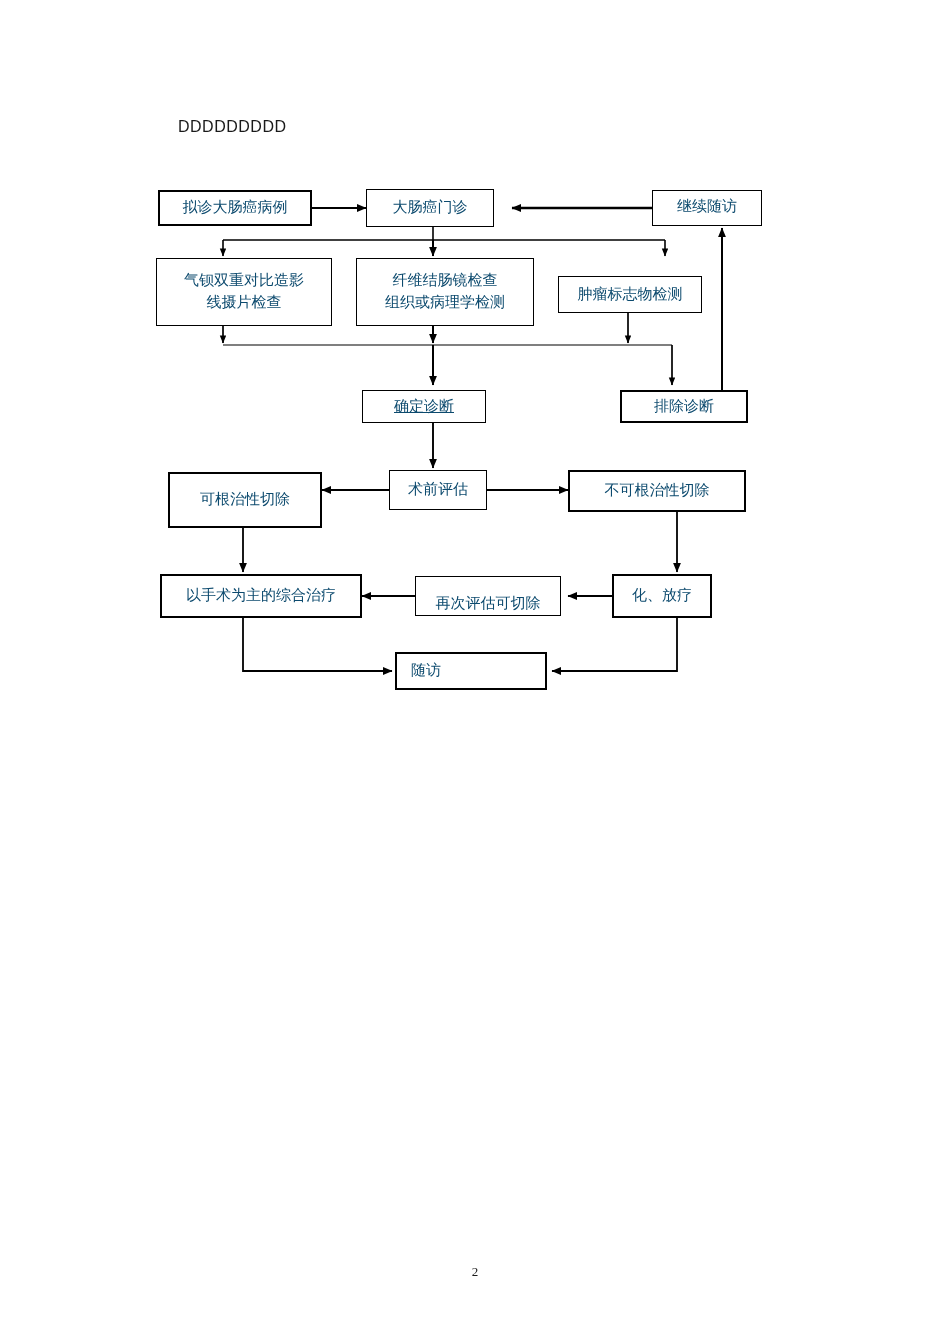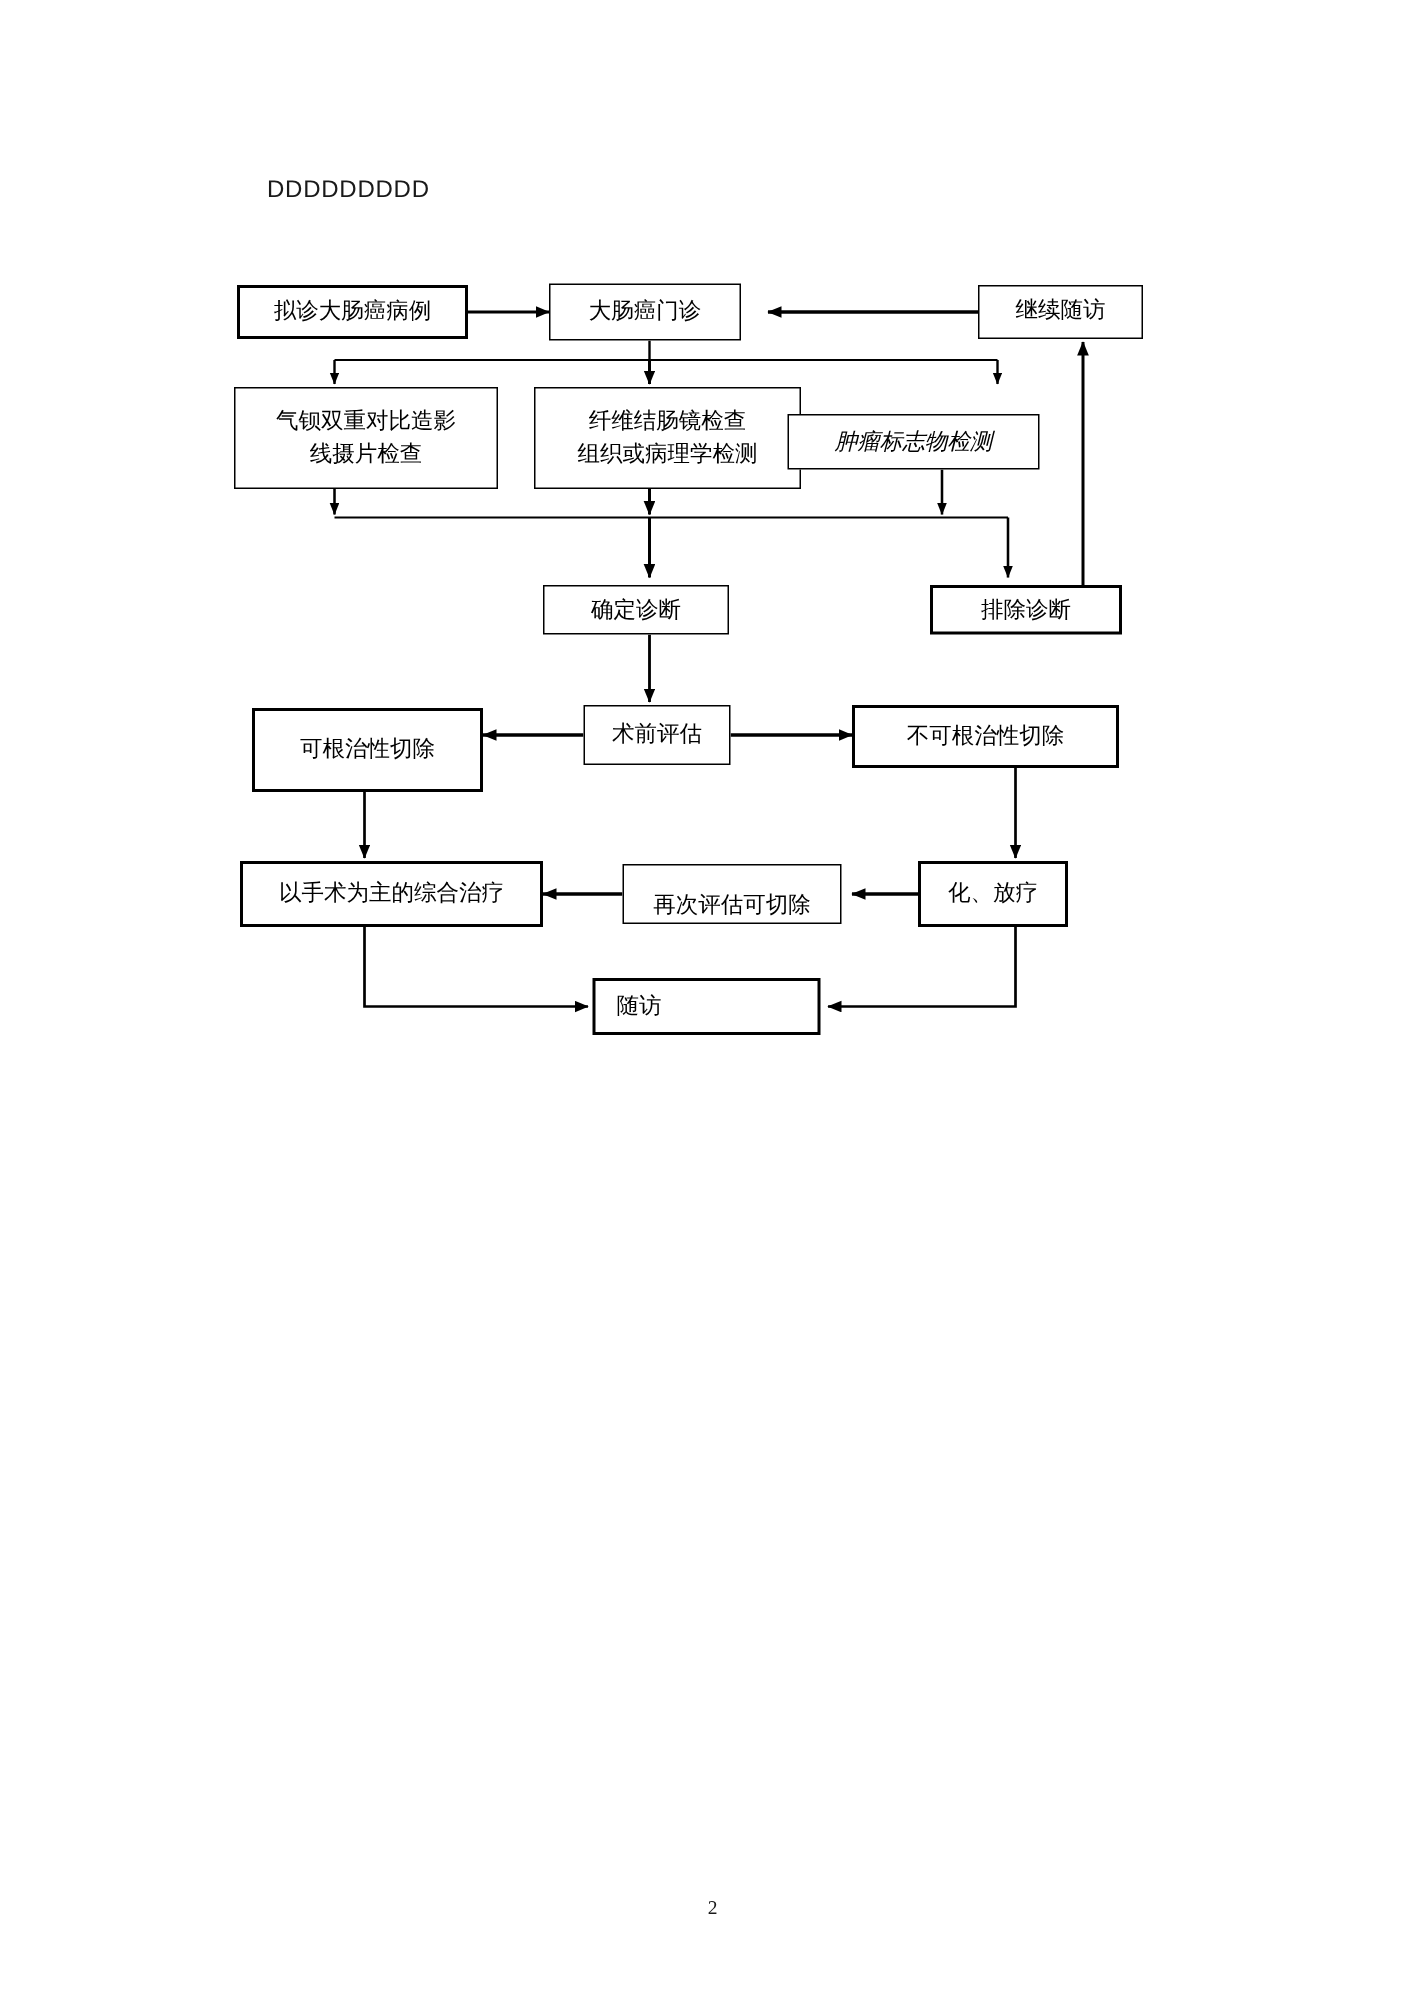--- a/index.html
+++ b/index.html
@@ -57,7 +57,7 @@
     font-family: "DejaVu Sans", "Liberation Sans", sans-serif;
     font-size: 15px;
     line-height: 1.45;
-    color: #000000;
+    color: #0c4a6e;
     text-align: center;
     z-index: 3;
   }

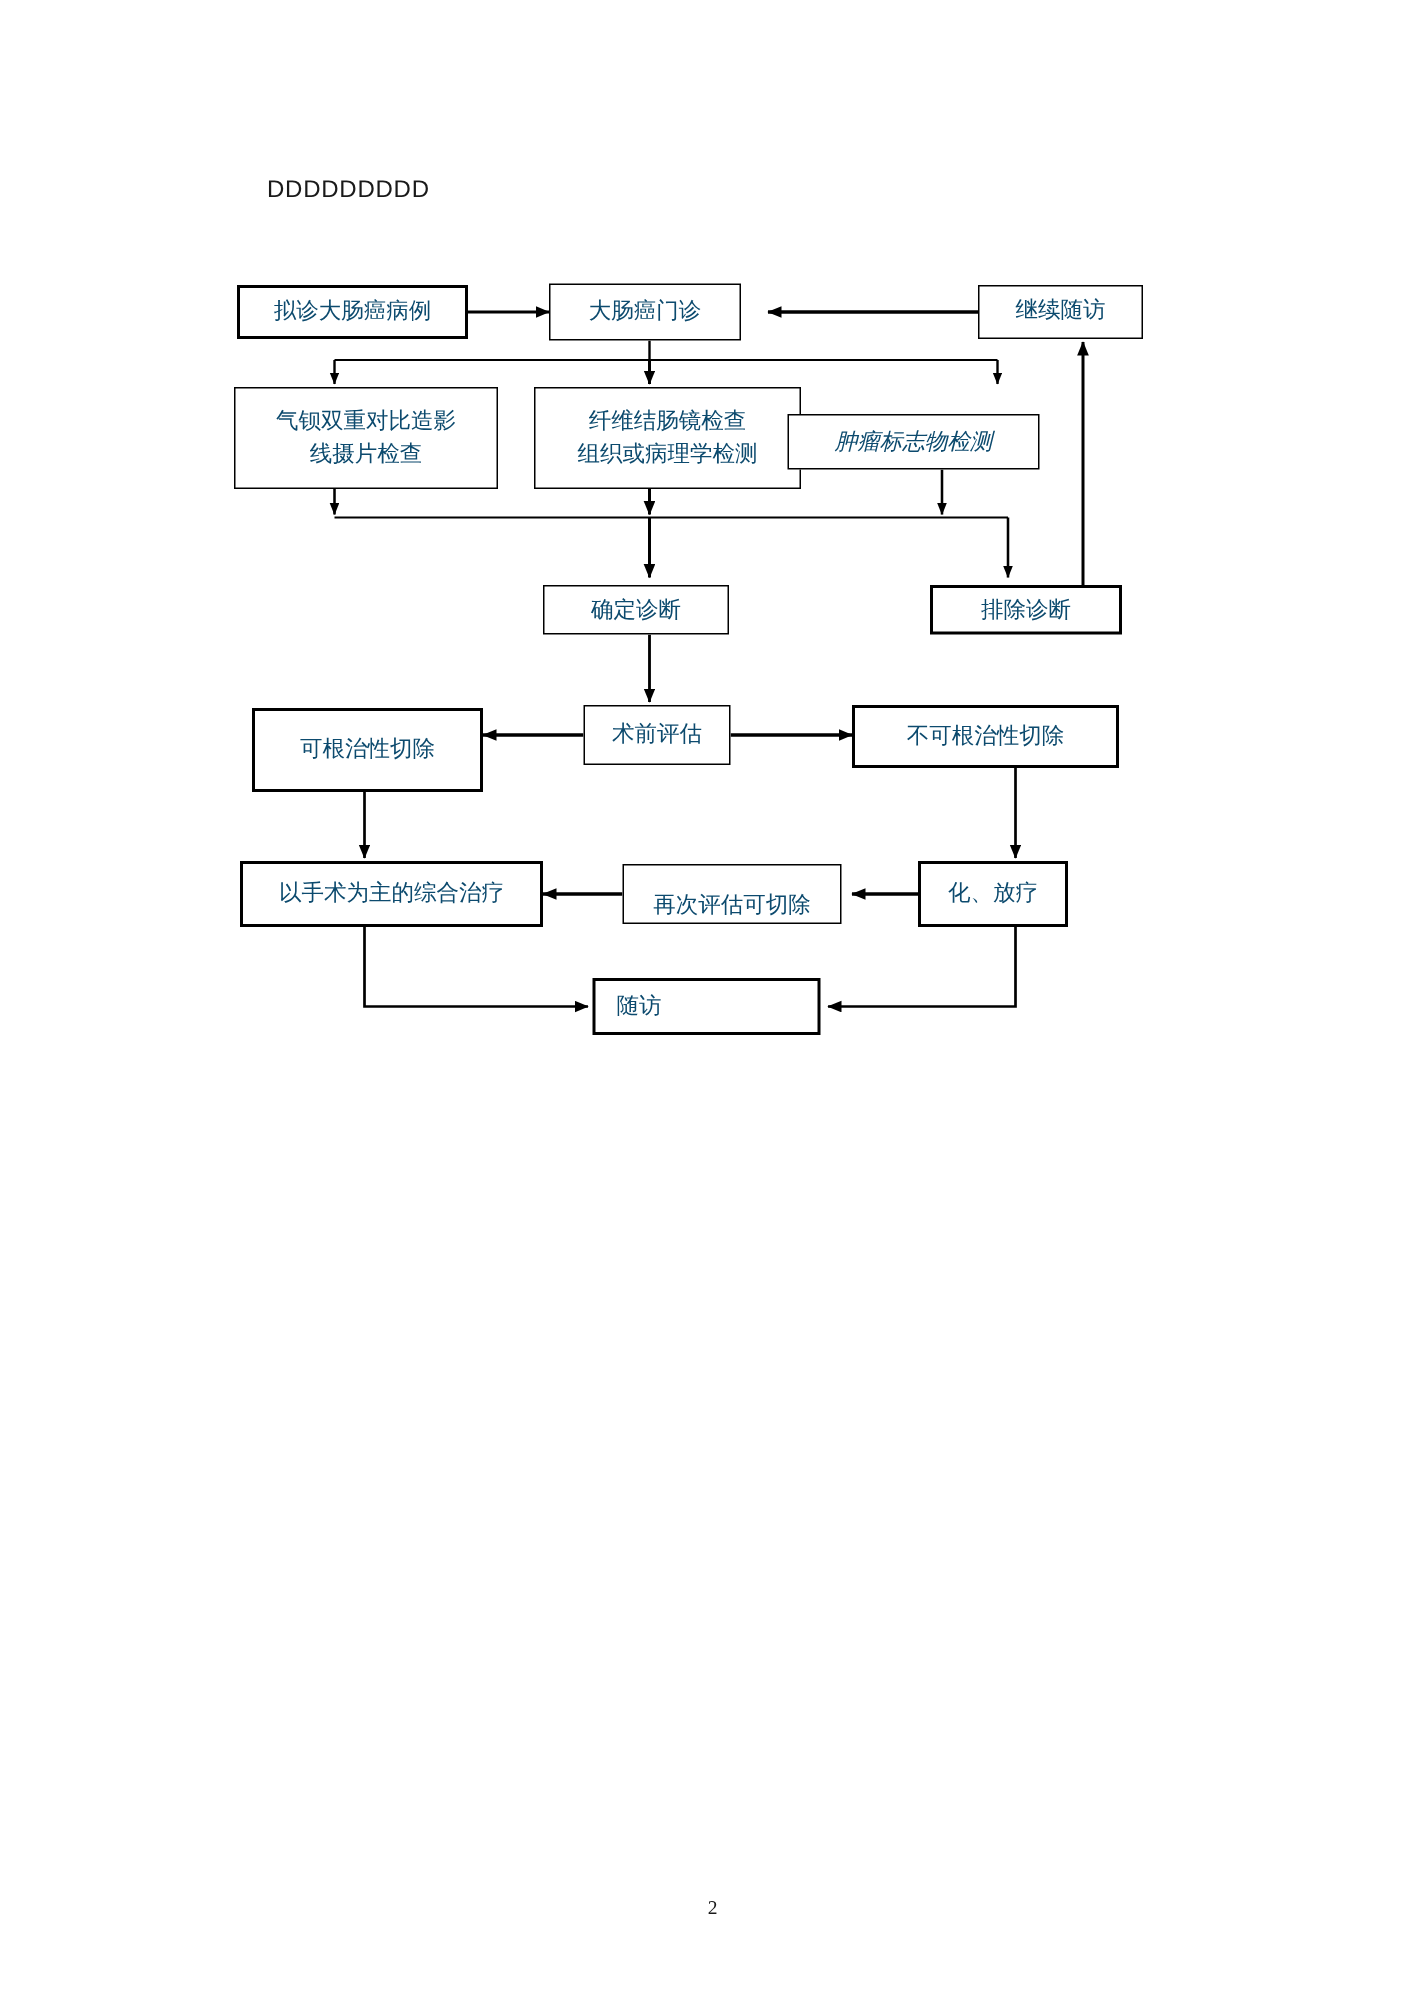--- a/index.html
+++ b/index.html
@@ -174,7 +174,7 @@
       <span class="line">组织或病理学检测</span>
     </div>
 
-    <div class="node" style="left:525px; top:276px; width:168px; height:37px;font-style:italic;">
+    <div class="node" style="left:558px; top:276px; width:144px; height:37px;">
       <span class="line">肿瘤标志物检测</span>
     </div>
 

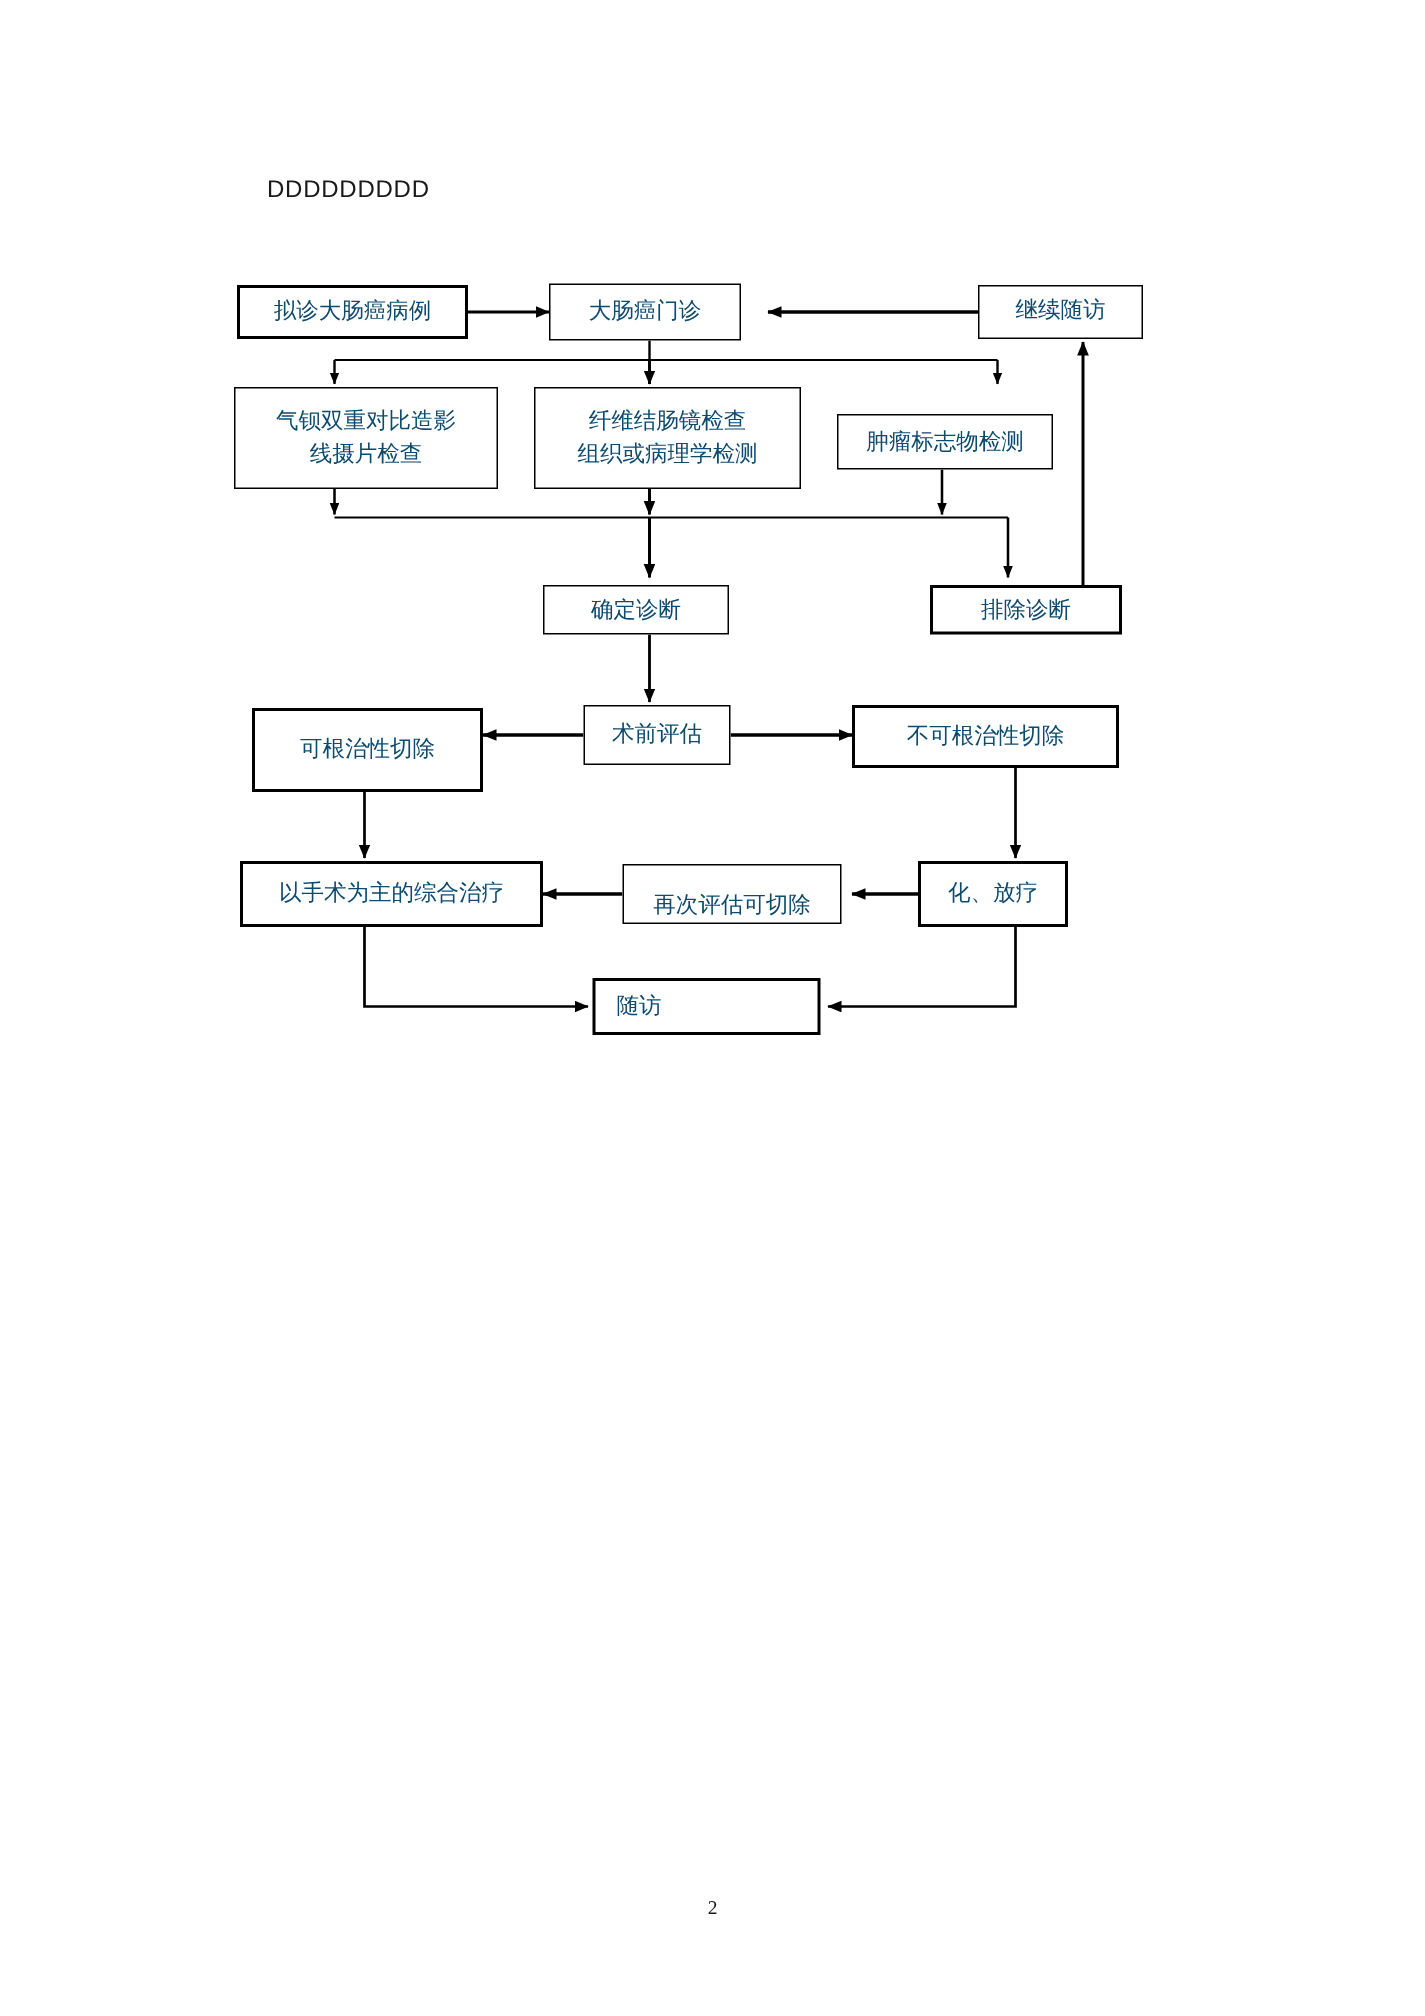--- a/index.html
+++ b/index.html
@@ -178,7 +178,7 @@
       <span class="line">肿瘤标志物检测</span>
     </div>
 
-    <div class="node" style="left:362px; top:390px; width:124px; height:33px;">
+    <div class="node" style="left:362px; top:390px; width:124px; height:33px;text-decoration:underline;">
       <span class="line">确定诊断</span>
     </div>
 

